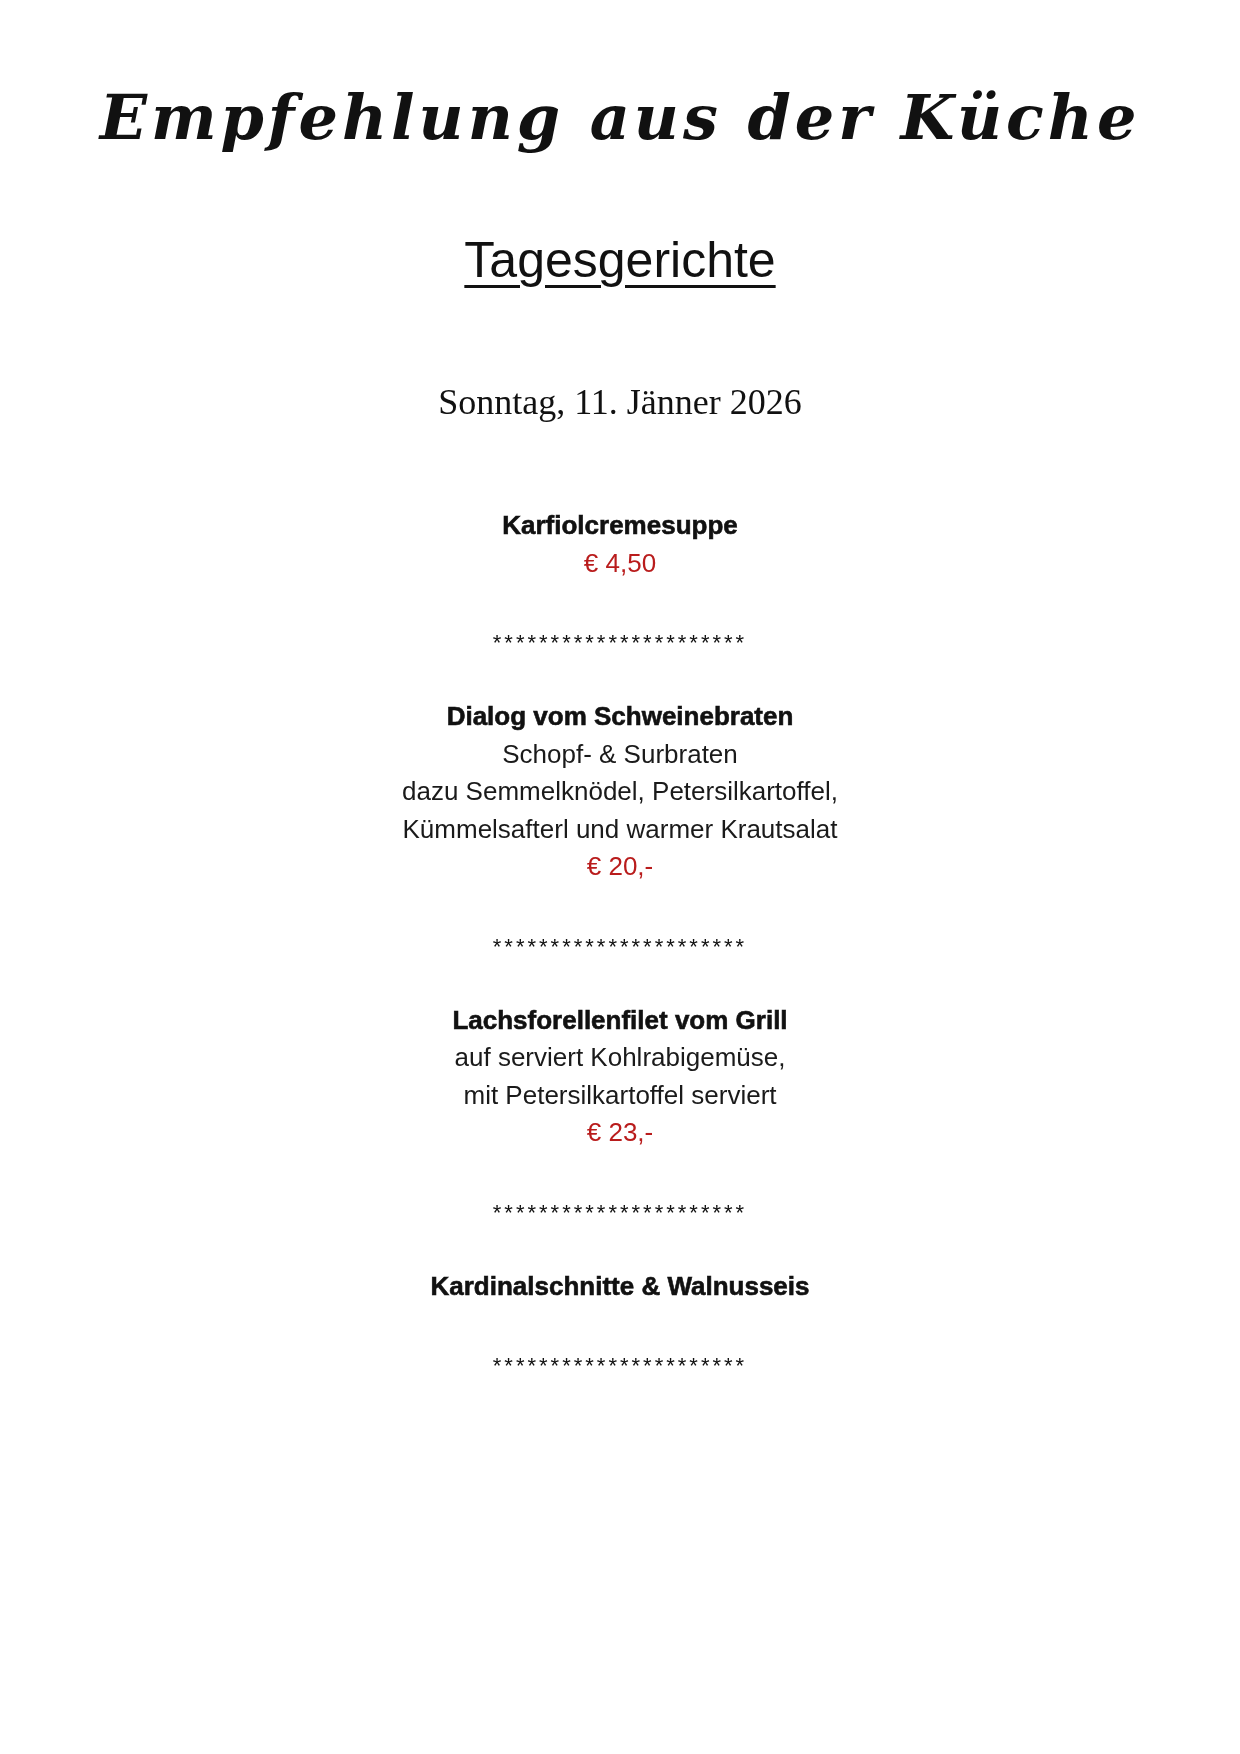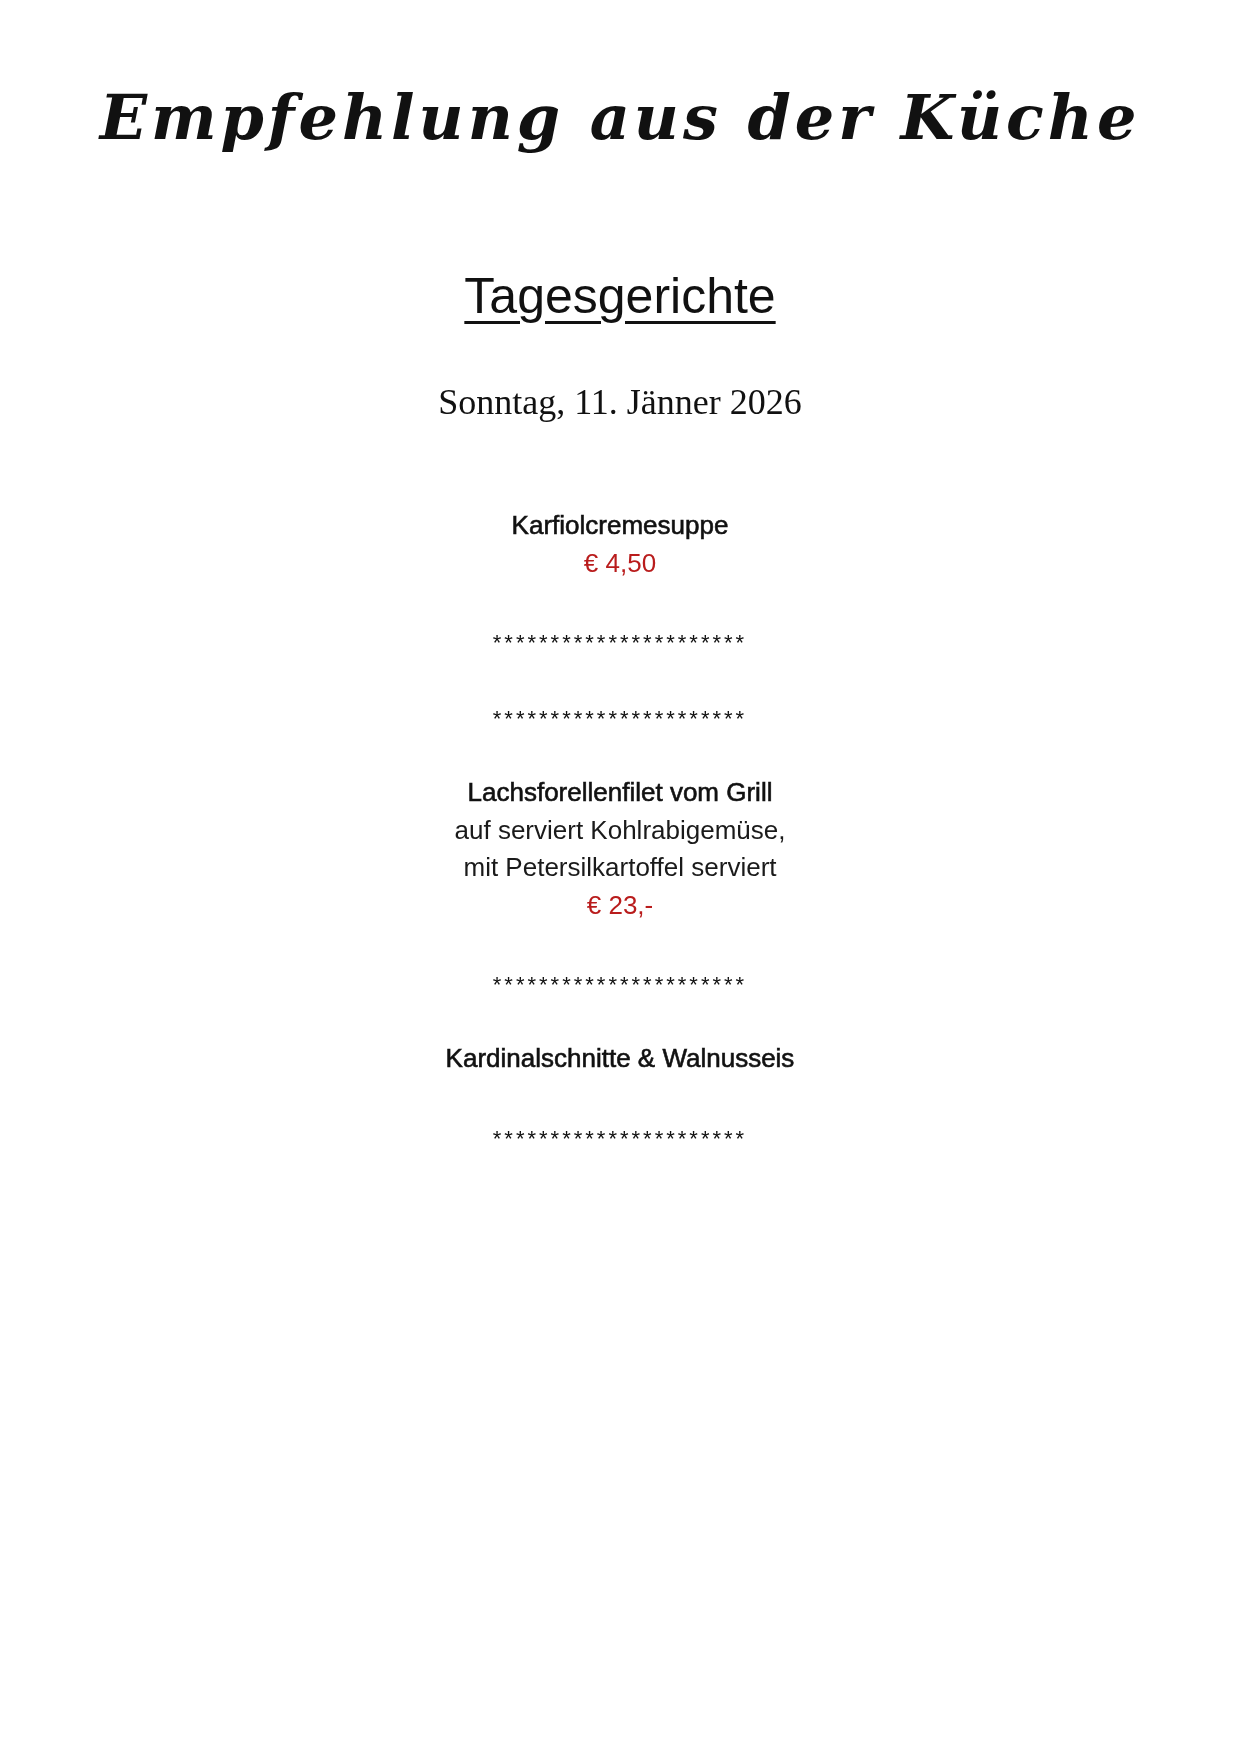--- a/index.html
+++ b/index.html
@@ -40,7 +40,6 @@
       top: 228px;
       font-size: 50px;
       line-height: 64px;
-      margin-top: 36px;
     }
     .subtitle span {
       text-decoration: underline;

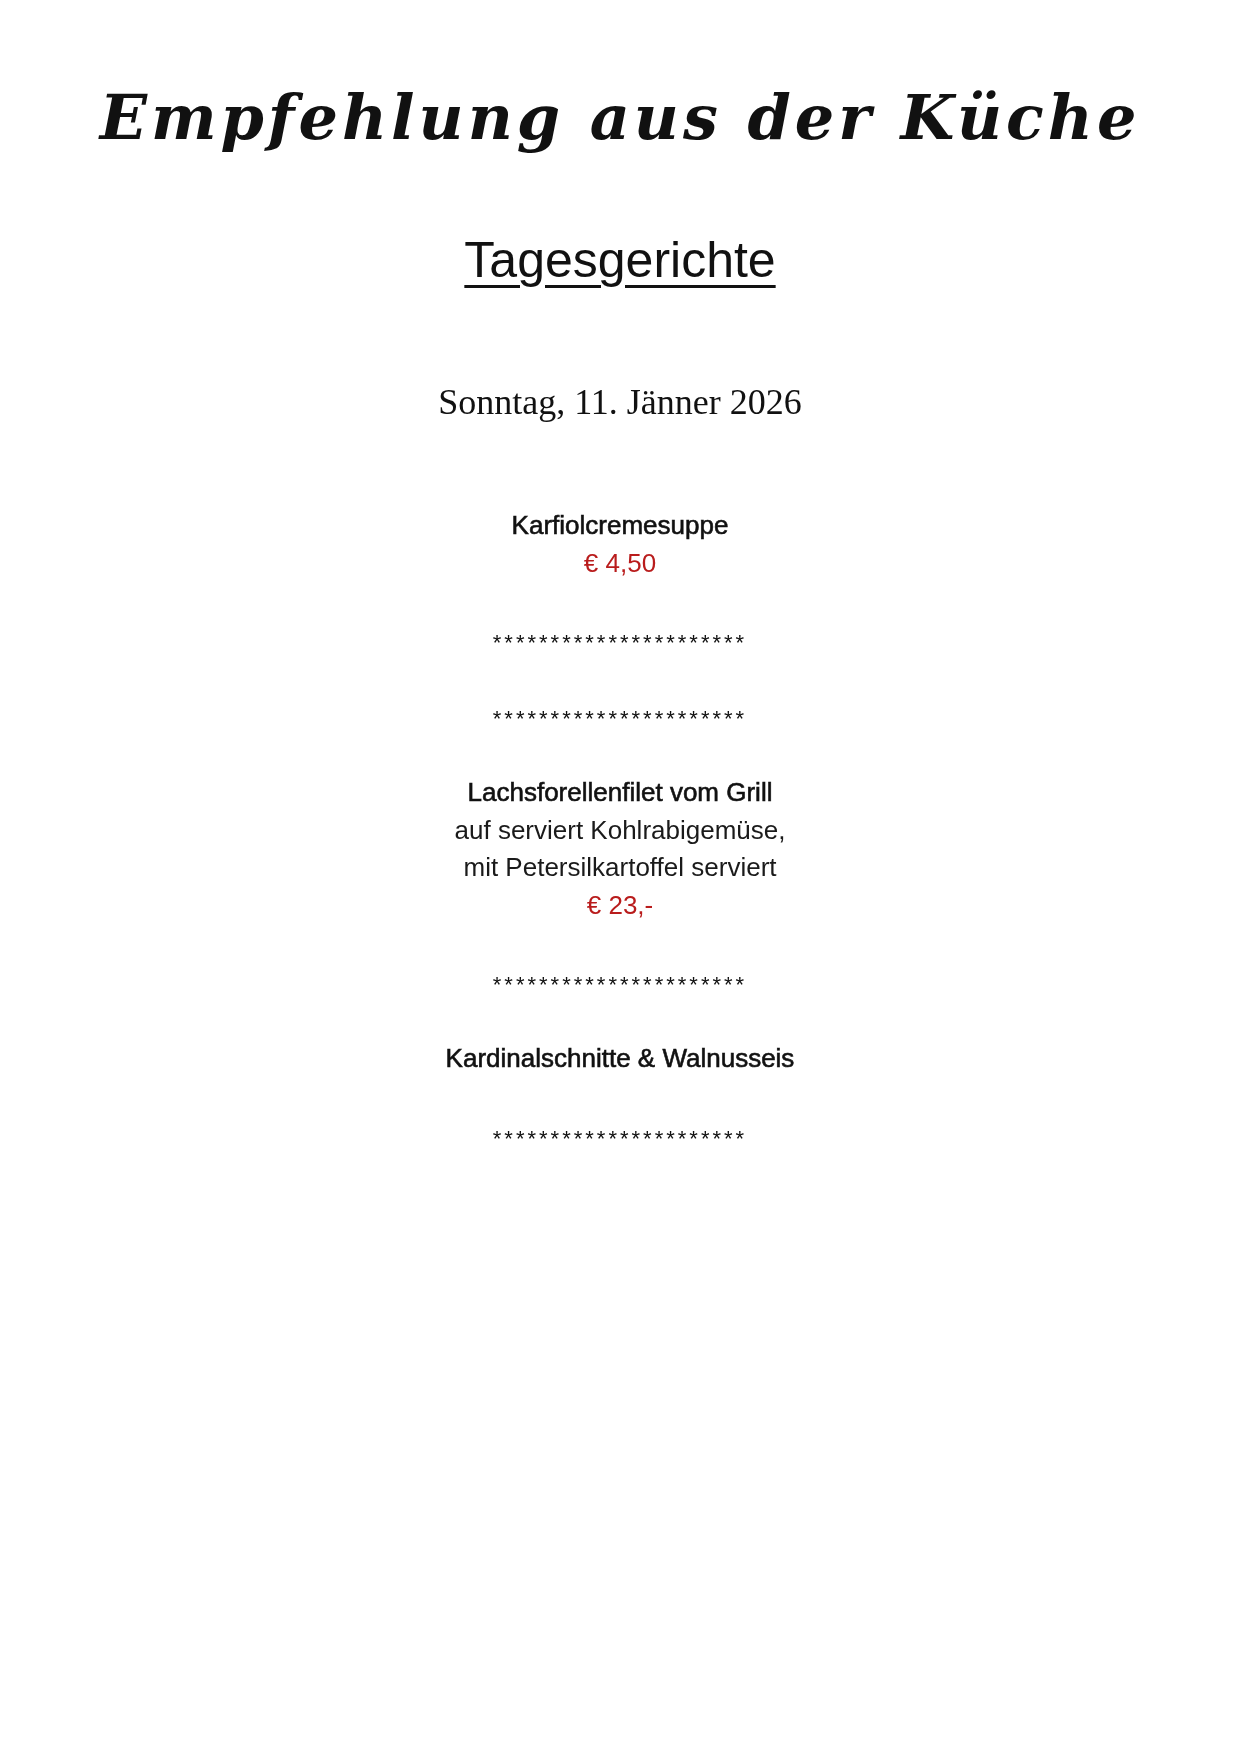--- a/index.html
+++ b/index.html
@@ -62,7 +62,7 @@
       line-height: 37.5px;
     }
     .dish-name {
-      font-weight: normal;
+      font-weight: bold;
       -webkit-text-stroke: 0.6px #111;
       display: block;
     }

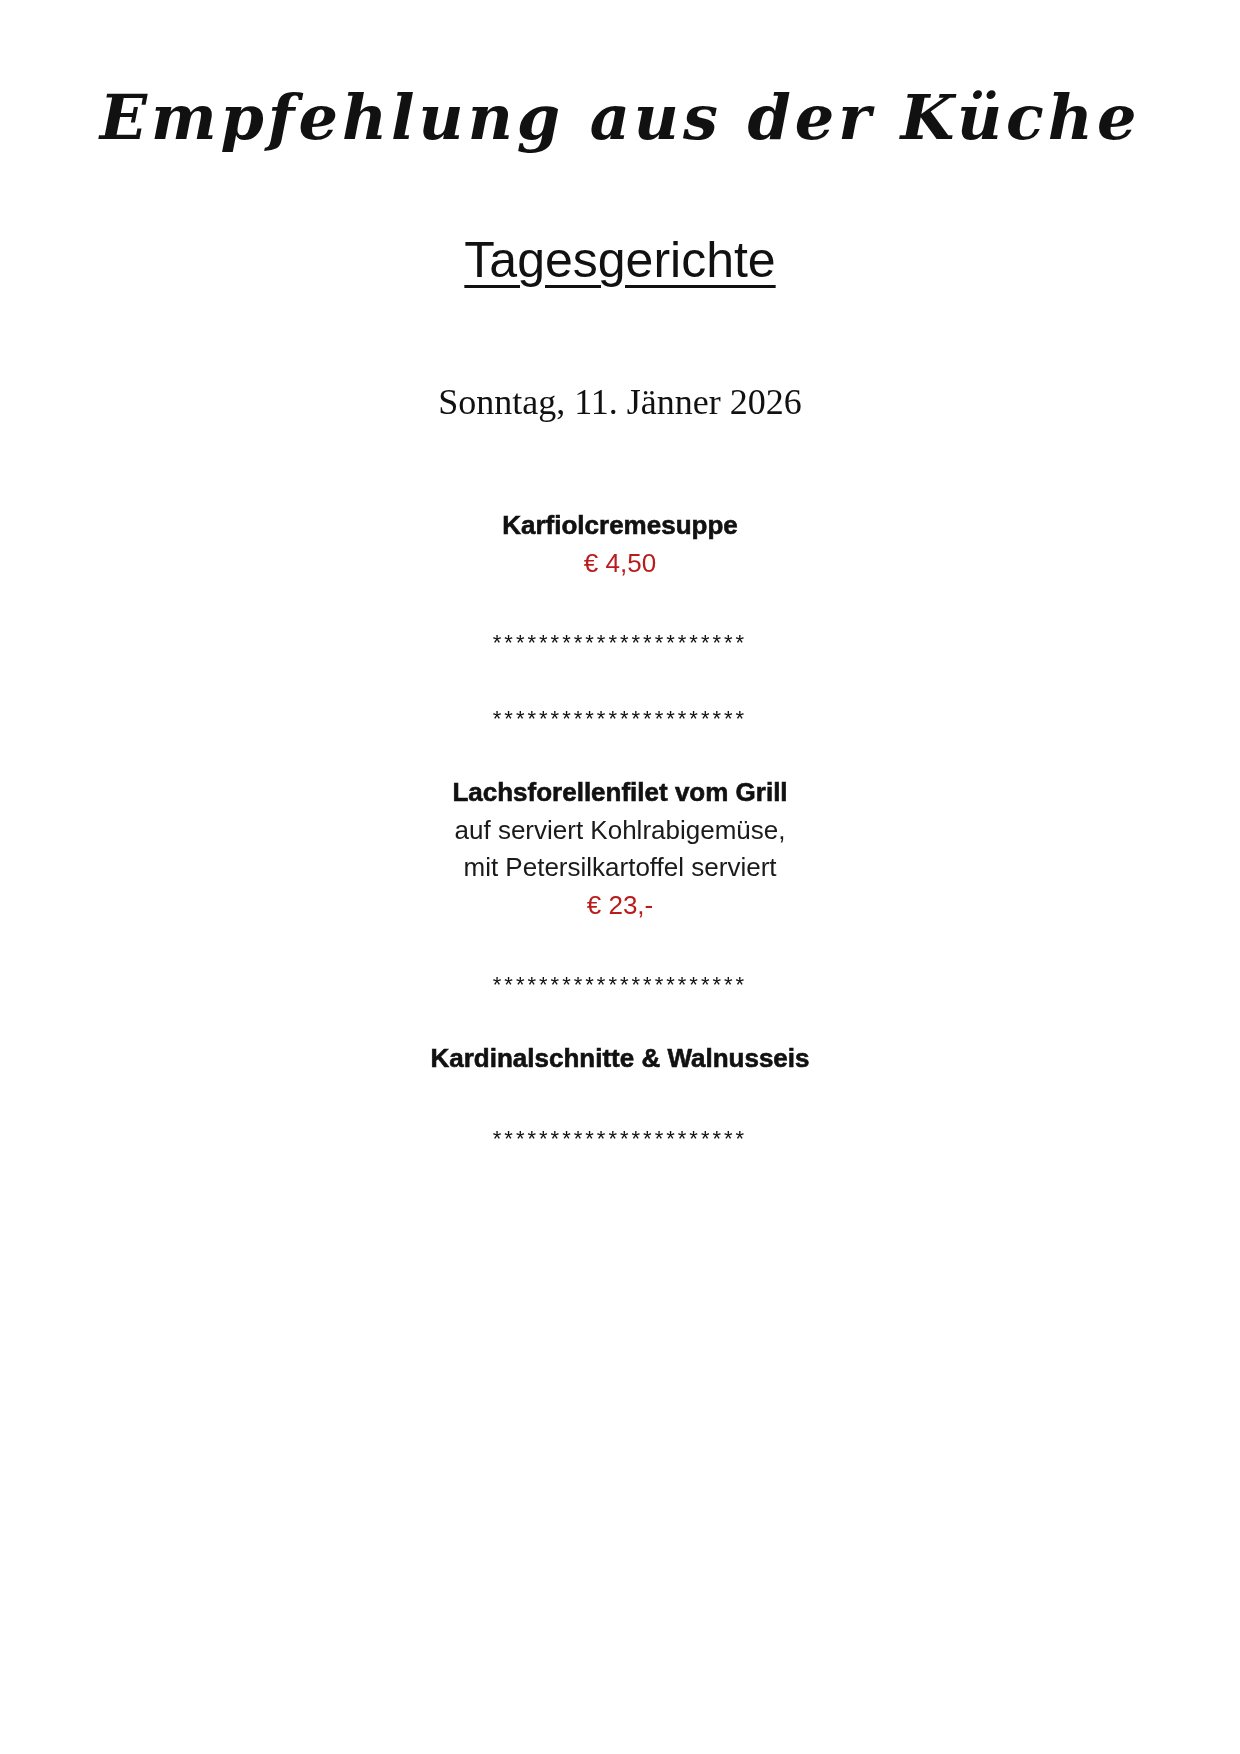--- a/index.html
+++ b/index.html
@@ -104,6 +104,13 @@
     </div>
     <span class="separator">**********************</span>
 
+    <div>
+      <span class="dish-name">Dialog vom Schweinebraten</span>
+      <span class="dish-line">Schopf- &amp; Surbraten</span>
+      <span class="dish-line">dazu Semmelknödel, Petersilkartoffel,</span>
+      <span class="dish-line">Kümmelsafterl und warmer Krautsalat</span>
+      <span class="dish-price">€ 20,-</span>
+    </div>
     <span class="separator">**********************</span>
 
     <div>

